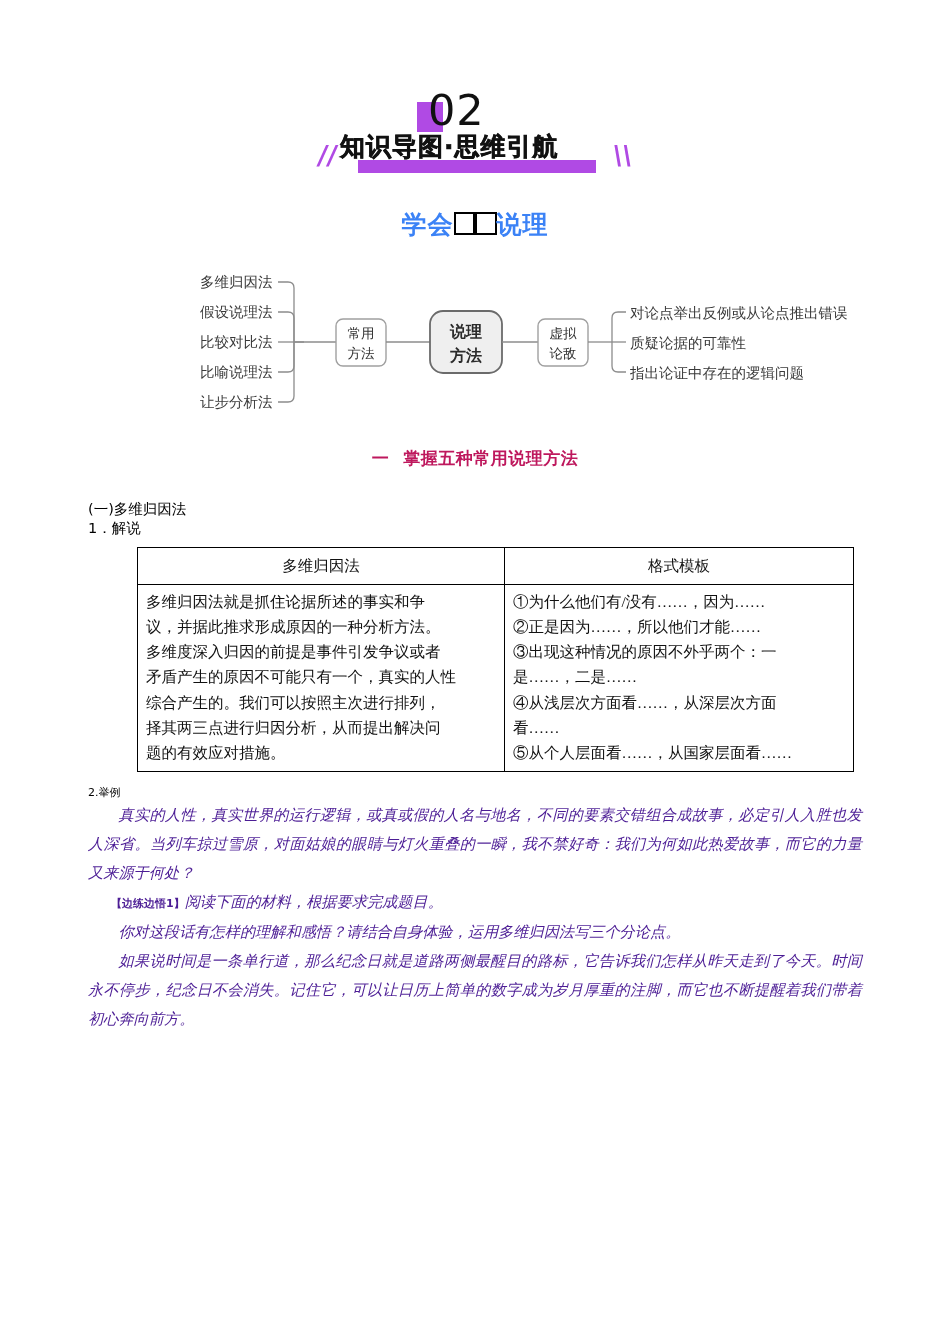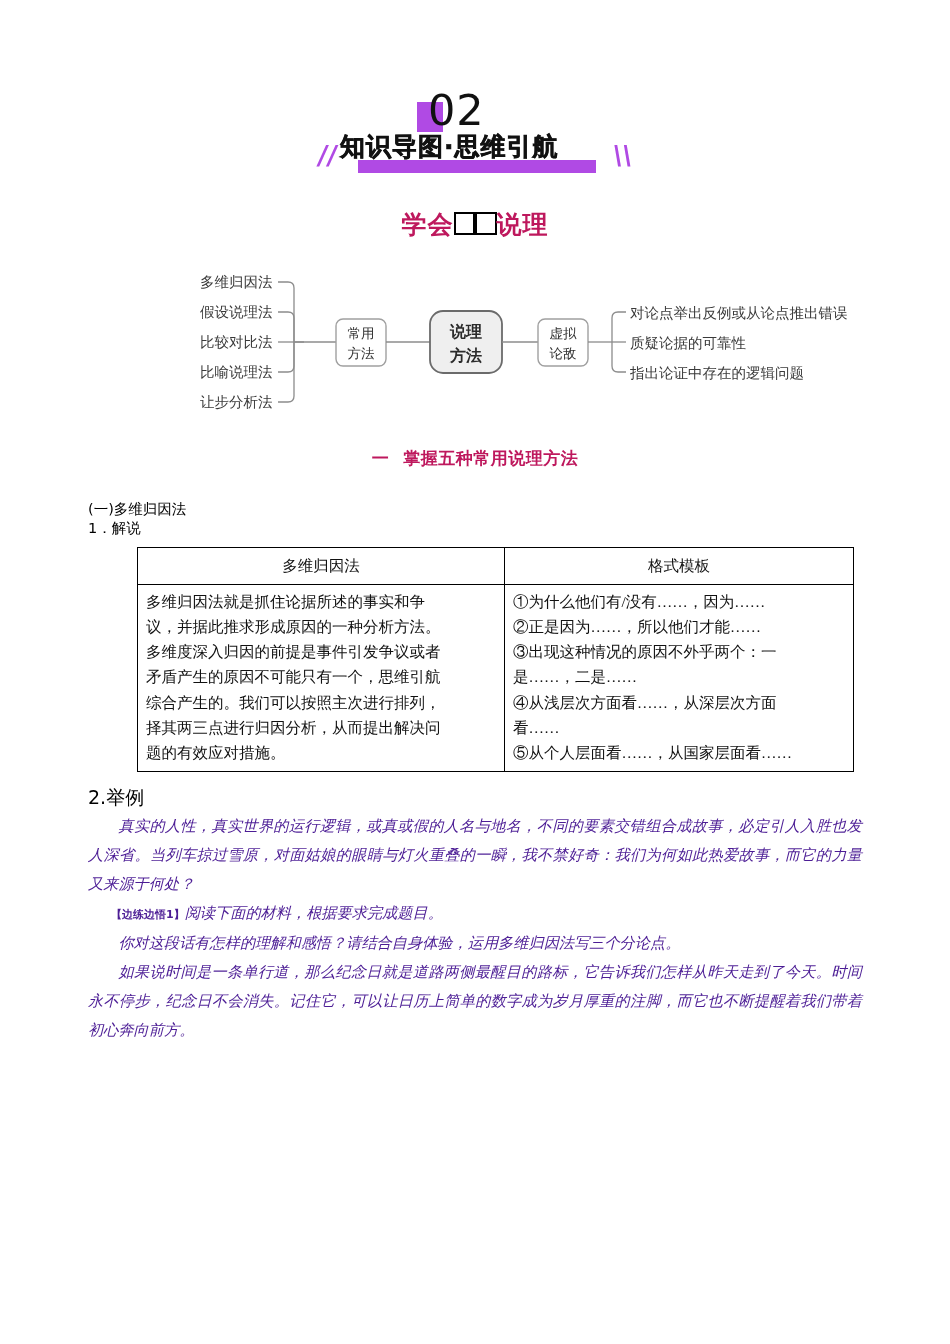--- a/index.html
+++ b/index.html
@@ -100,7 +100,7 @@
     font-size: 25px;
     font-weight: bold;
     letter-spacing: 1px;
-    color: #be185d;
+    color: #3b82f6;
   }
   .tofu {
     display: inline-block;

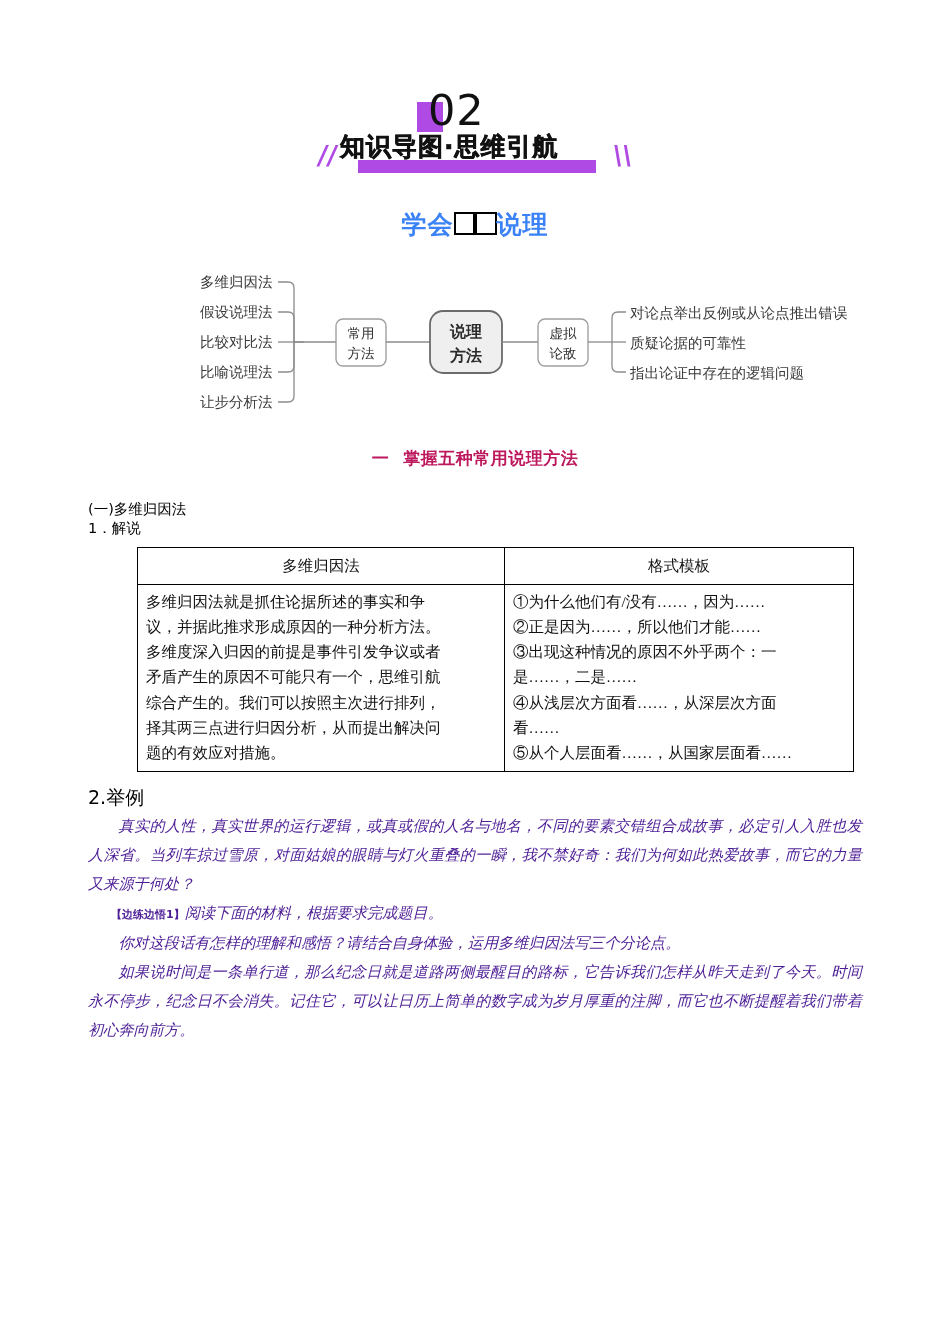--- a/index.html
+++ b/index.html
@@ -312,7 +312,7 @@
           <span class="cell-line">多维归因法就是抓住论据所述的事实和争</span>
           <span class="cell-line">议，并据此推求形成原因的一种分析方法。</span>
           <span class="cell-line">多维度深入归因的前提是事件引发争议或者</span>
-          <span class="cell-line">矛盾产生的原因不可能只有一个，思维引航</span>
+          <span class="cell-line">矛盾产生的原因不可能只有一个，真实的人性</span>
           <span class="cell-line">综合产生的。我们可以按照主次进行排列，</span>
           <span class="cell-line">择其两三点进行归因分析，从而提出解决问</span>
           <span class="cell-line">题的有效应对措施。</span>

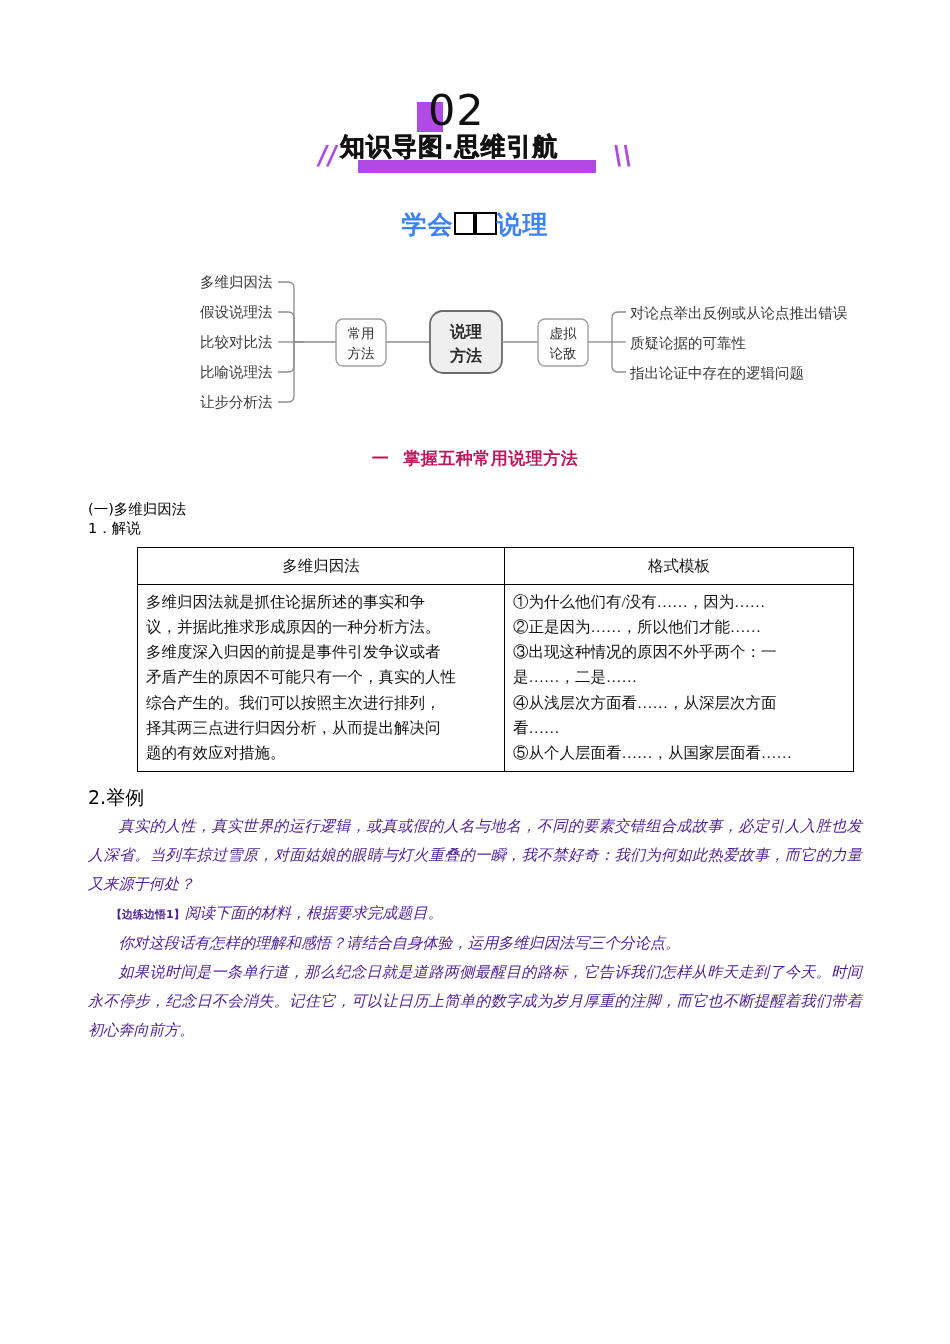--- a/index.html
+++ b/index.html
@@ -164,7 +164,7 @@
   .sub-c {
     margin-top: 13px;
     font-family: "DejaVu Sans", "Liberation Sans", sans-serif;
-    font-size: 19px;
+    font-size: 11px;
     color: #000;
   }
 

